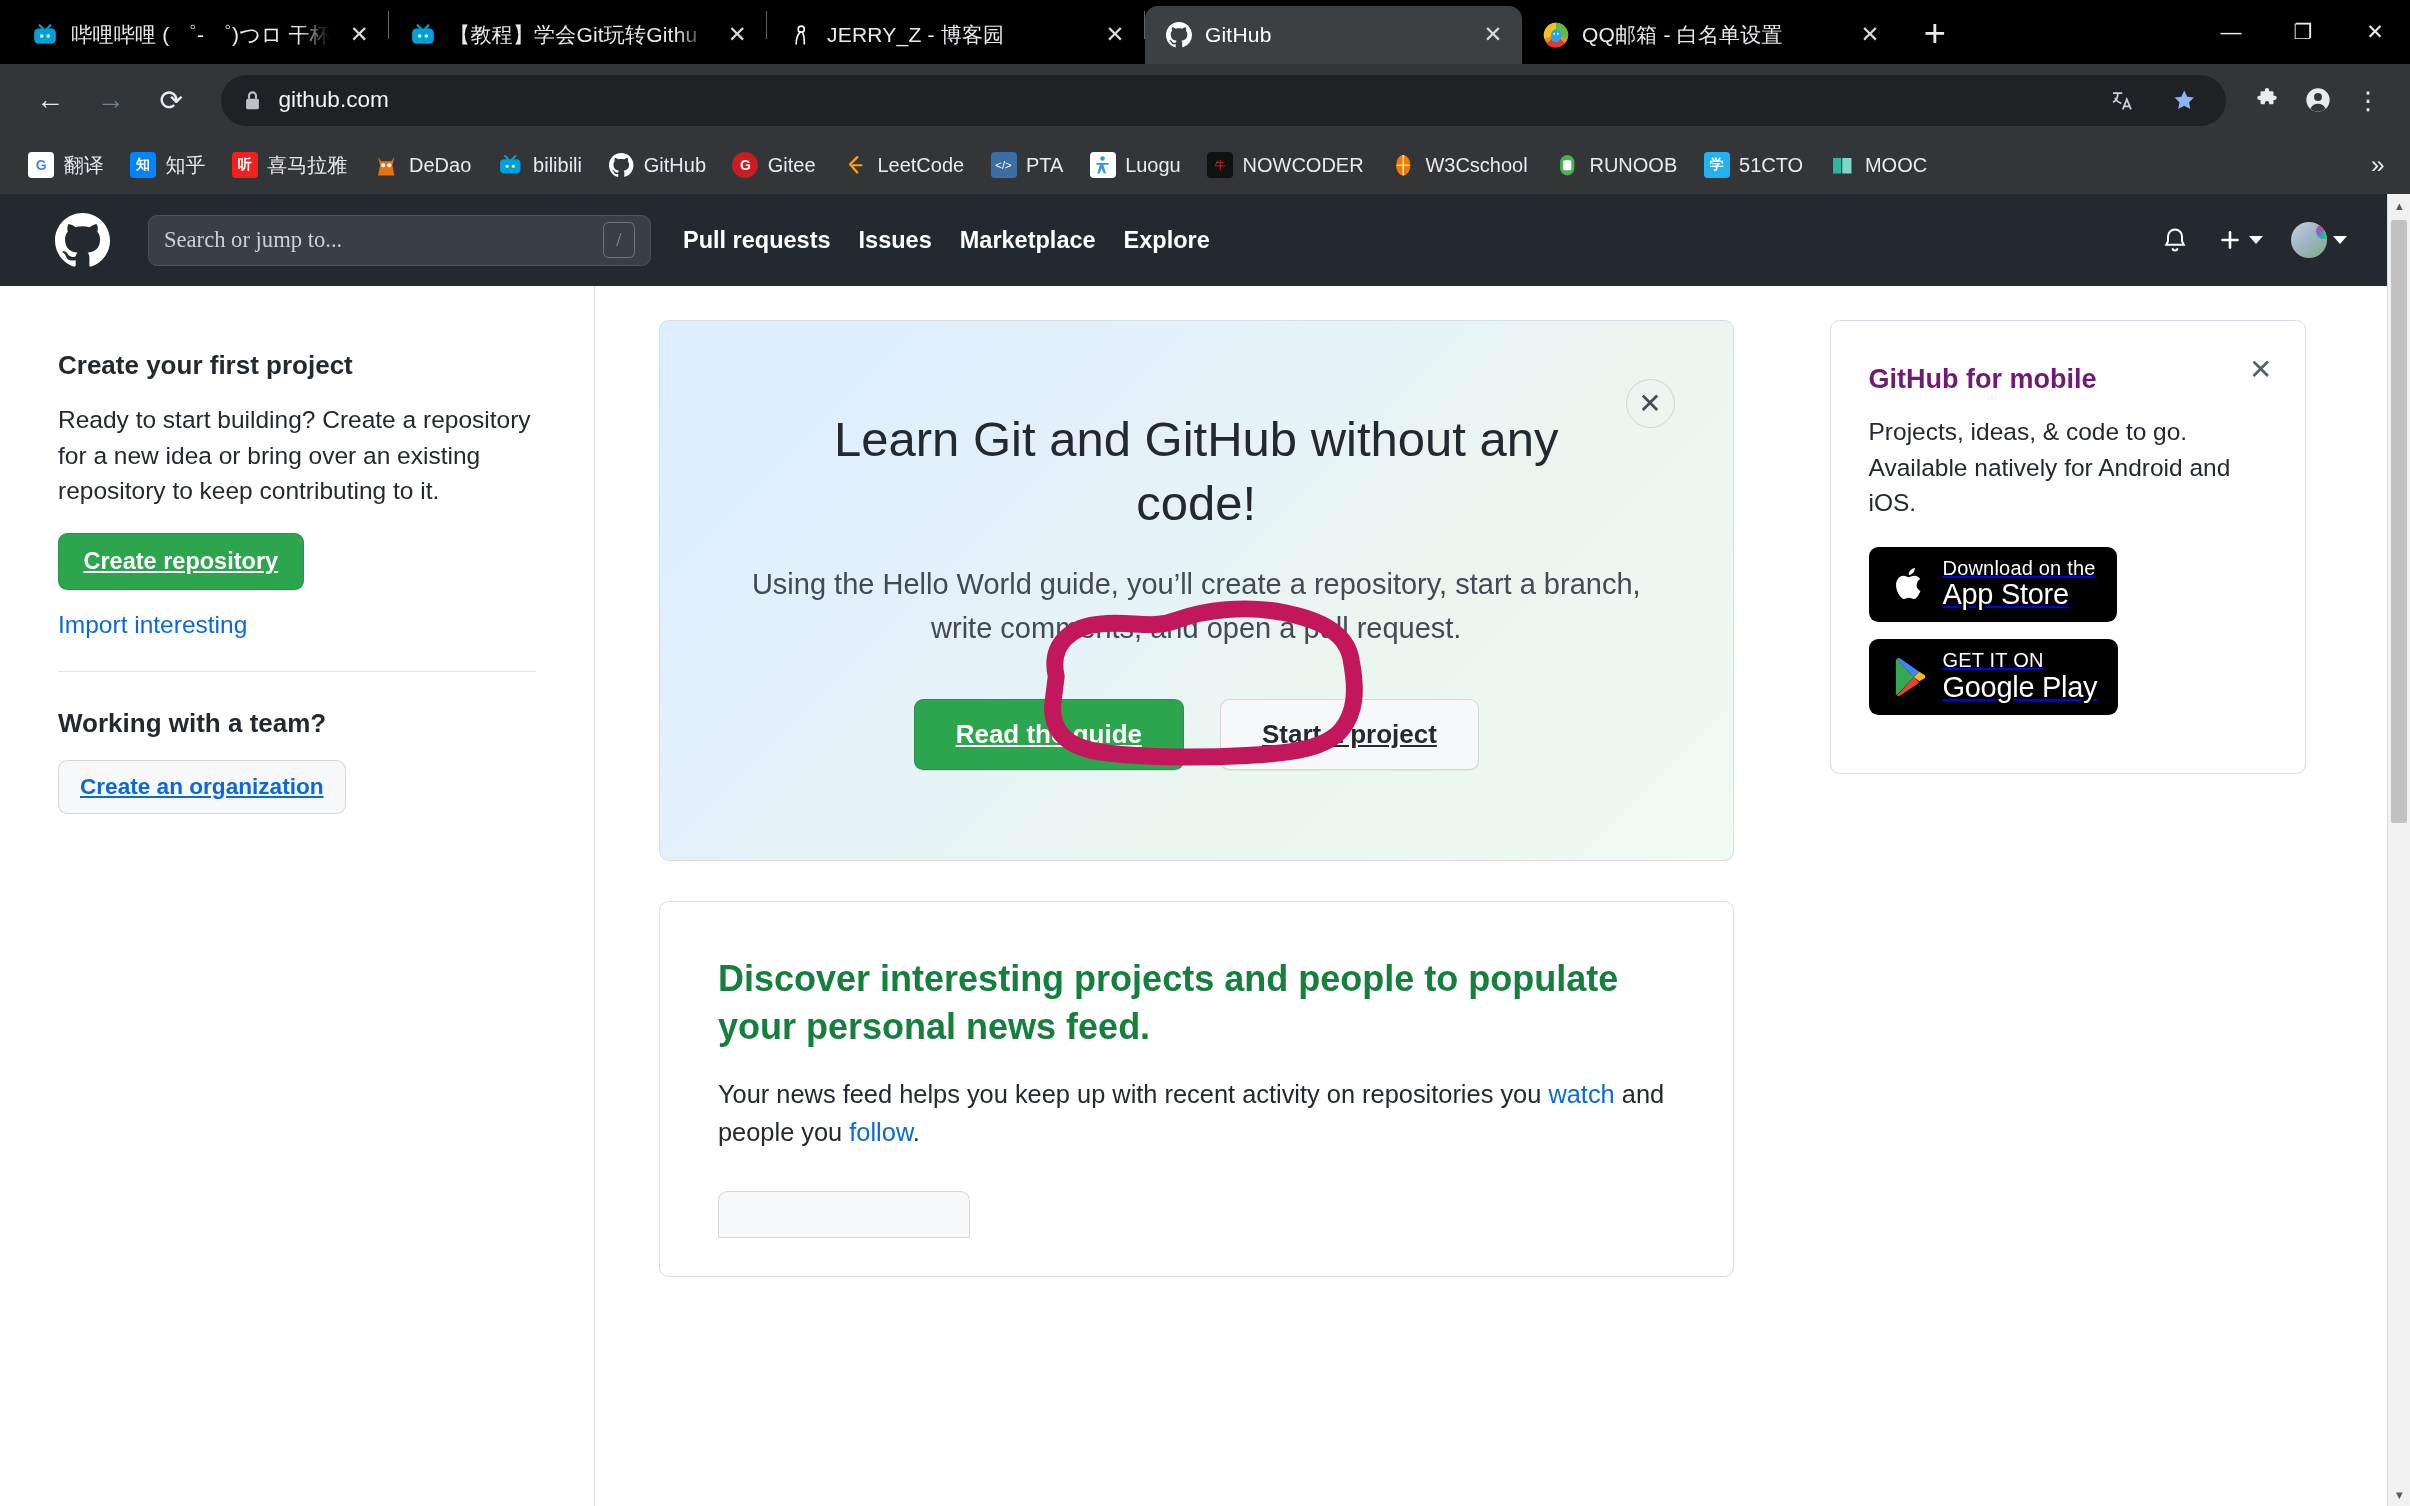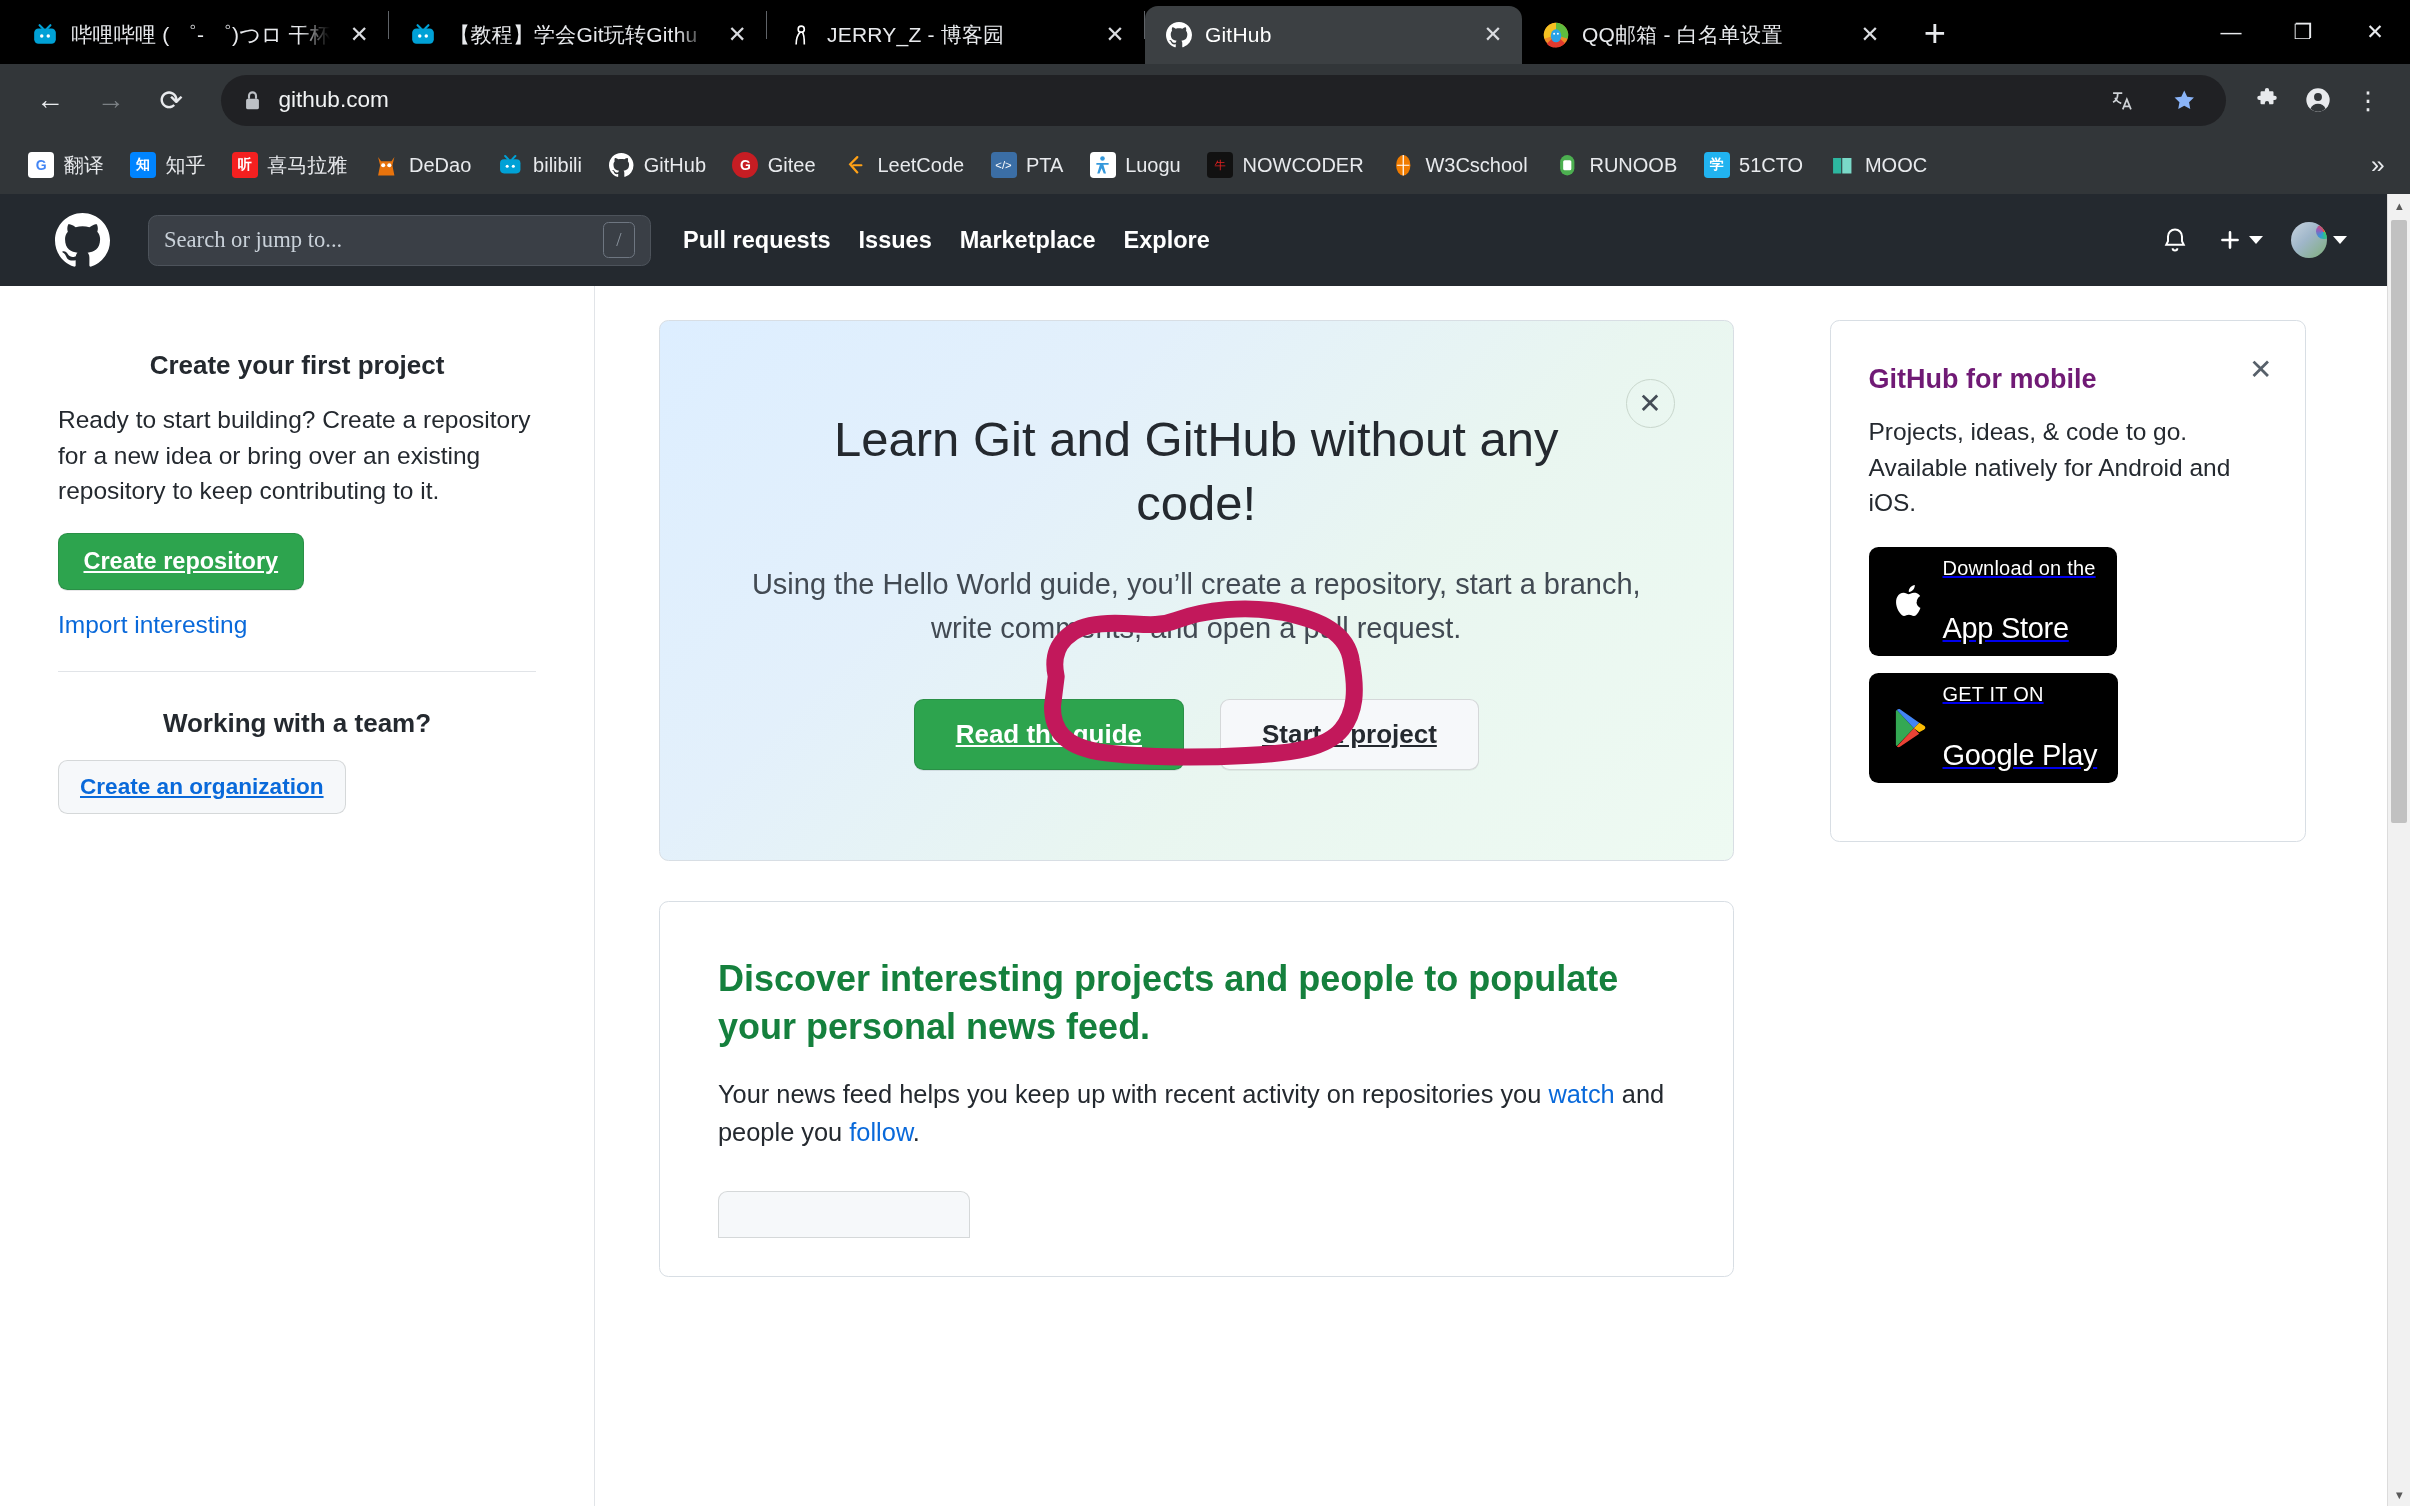--- a/index.html
+++ b/index.html
@@ -172,7 +172,7 @@
     padding: 64px 58px 0 58px;
     background:#ffffff;
   }
-  .col-left h3 { font-size: 26px; color:#24292f; font-weight:600; margin-bottom: 21px; text-align: center; }
+  .col-left h3 { font-size: 26px; color:#24292f; font-weight:600; margin-bottom: 21px; }
   .col-left p { font-size: 24.5px; line-height: 1.45; color:#24292f; margin-bottom: 24.5px; }
   .btn-green {
     display:inline-block;

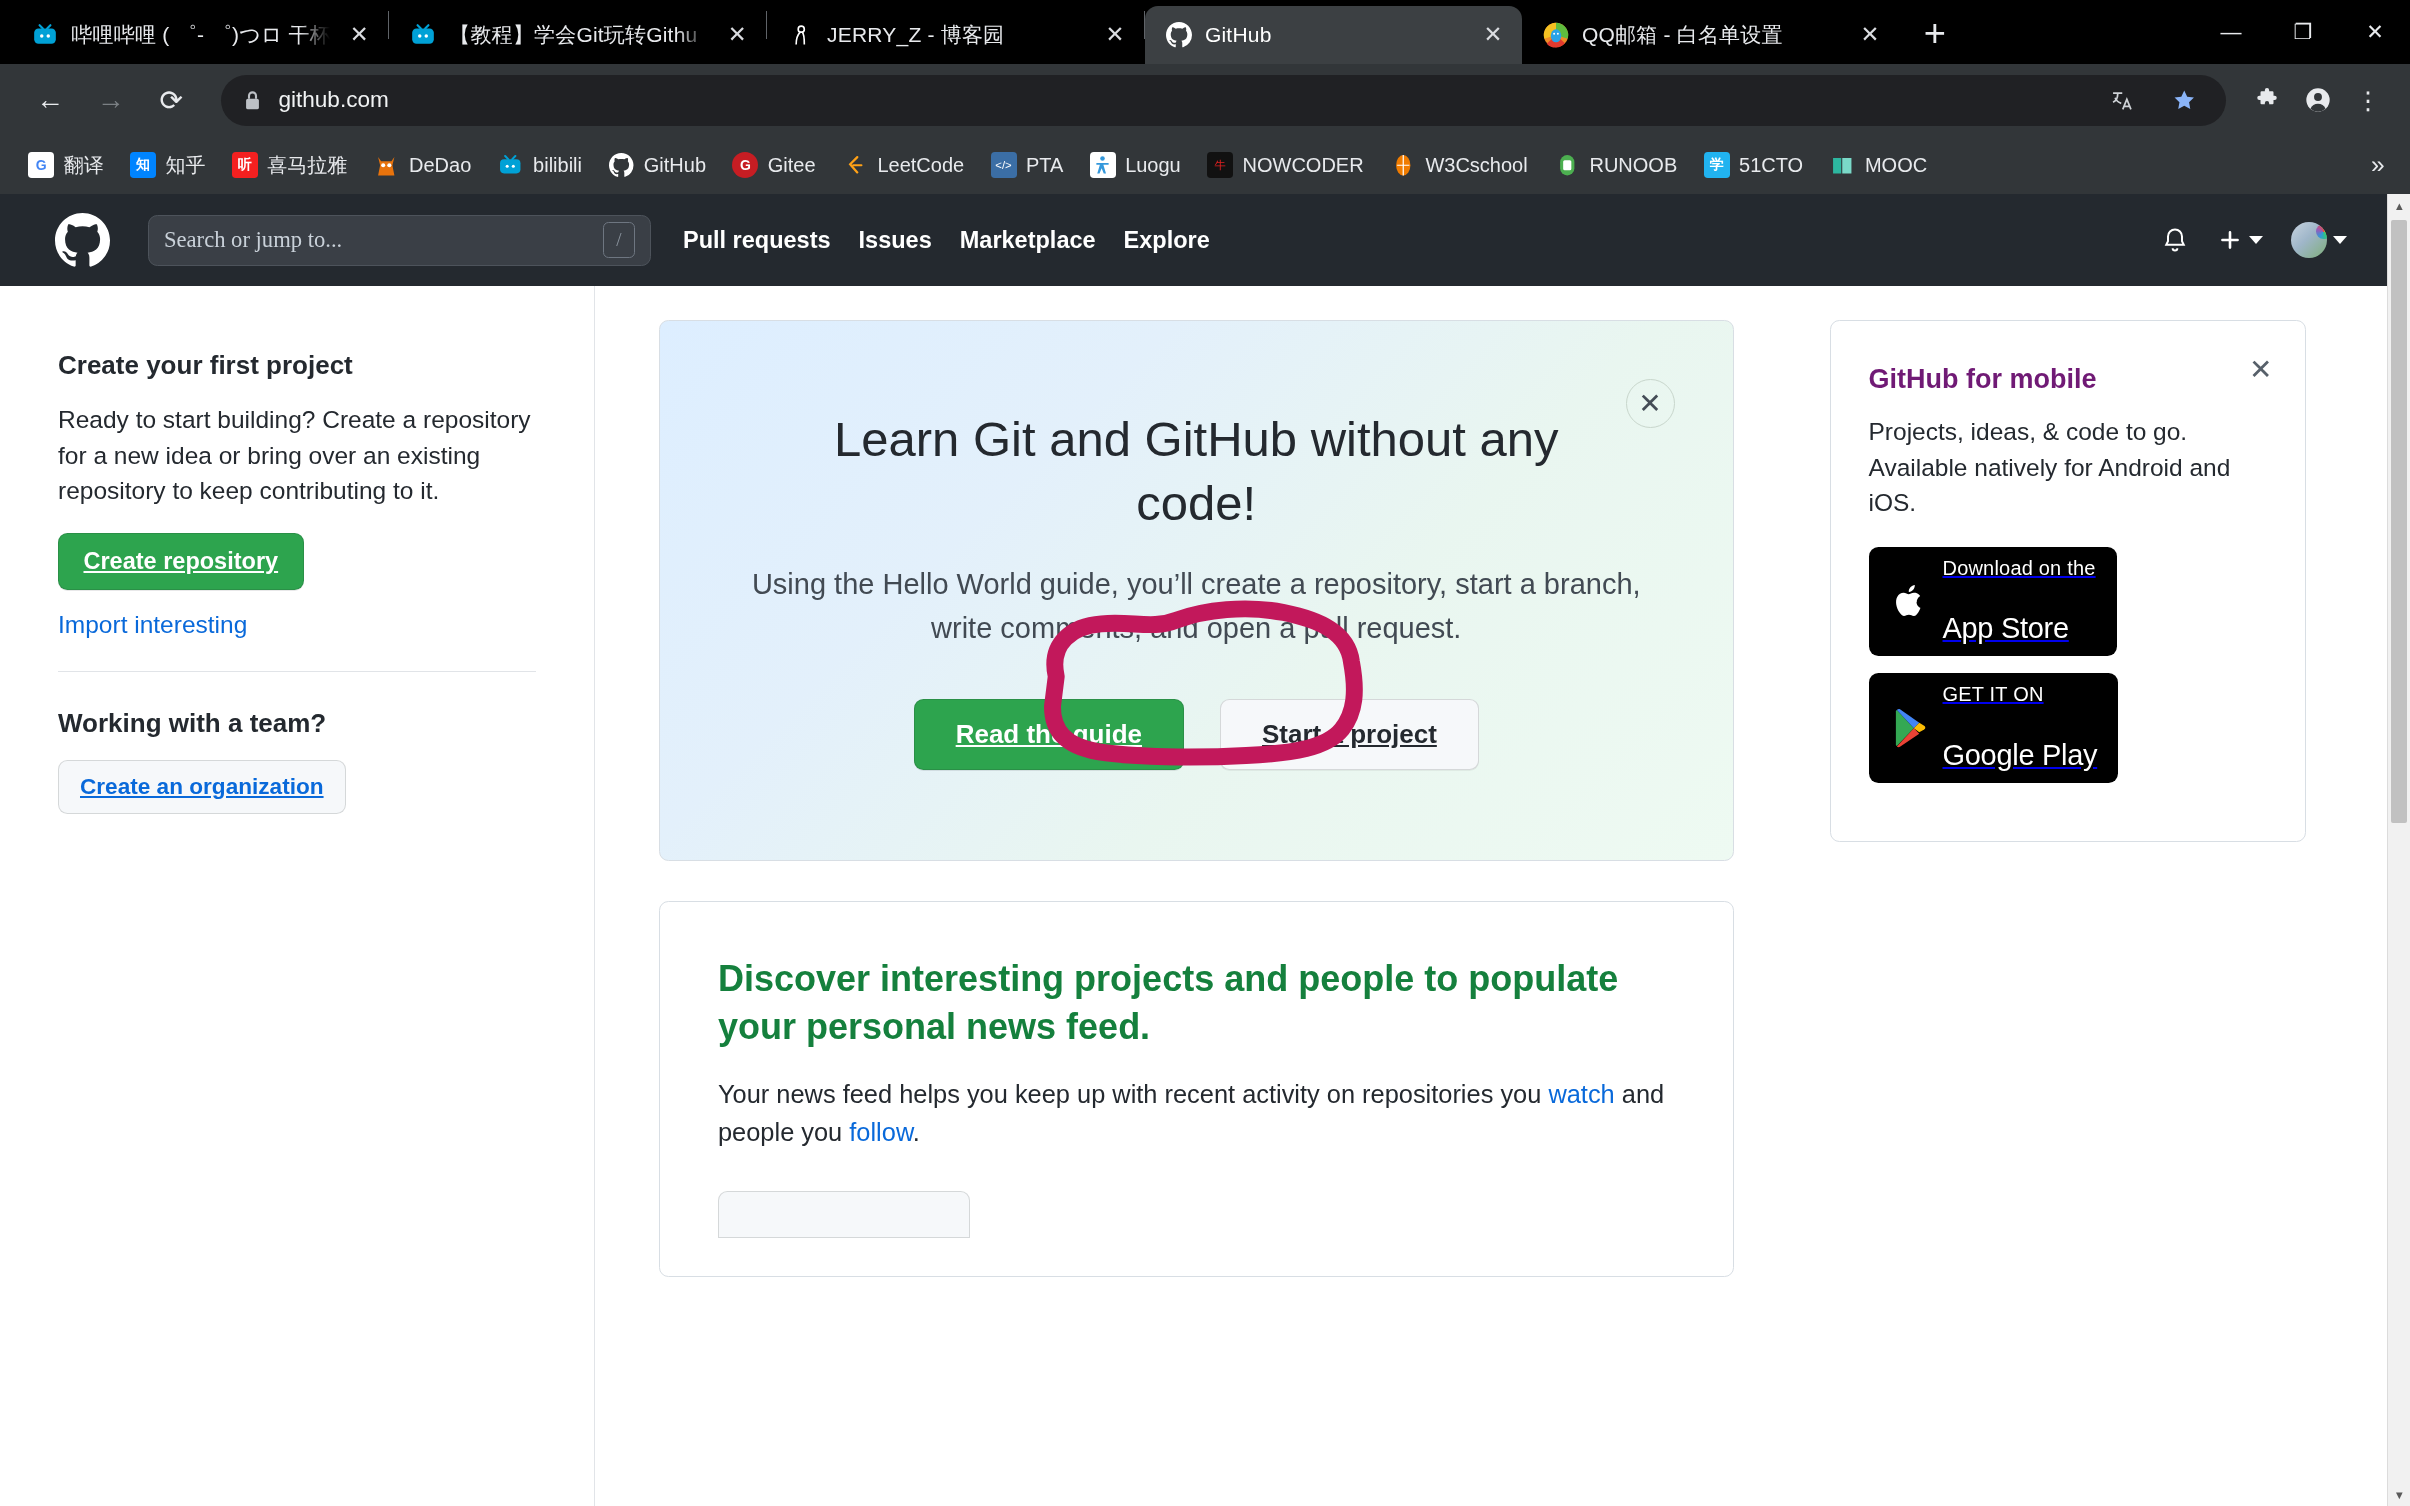--- a/index.html
+++ b/index.html
@@ -265,7 +265,7 @@
   .store-badge .glyph { width:40px; height:43px; display:flex; align-items:center; justify-content:center; }
   .store-badge .txt { color:#ffffff; line-height:1.08; }
   .store-badge .small { font-size:20px; display:block; letter-spacing:0.2px;}
-  .store-badge .big { font-size:29px; display:block; font-weight:500; letter-spacing:-0.3px;margin-top:34px;}
+  .store-badge .big { font-size:29px; display:block; font-weight:500; letter-spacing:-0.3px;}
 
   
   .pagescroll {

